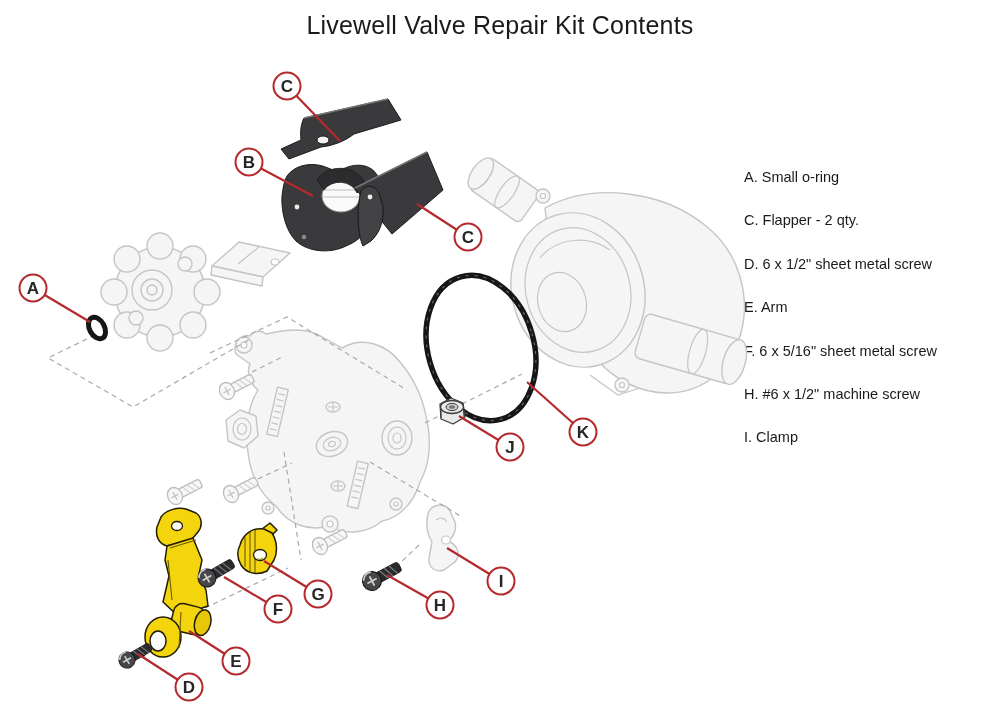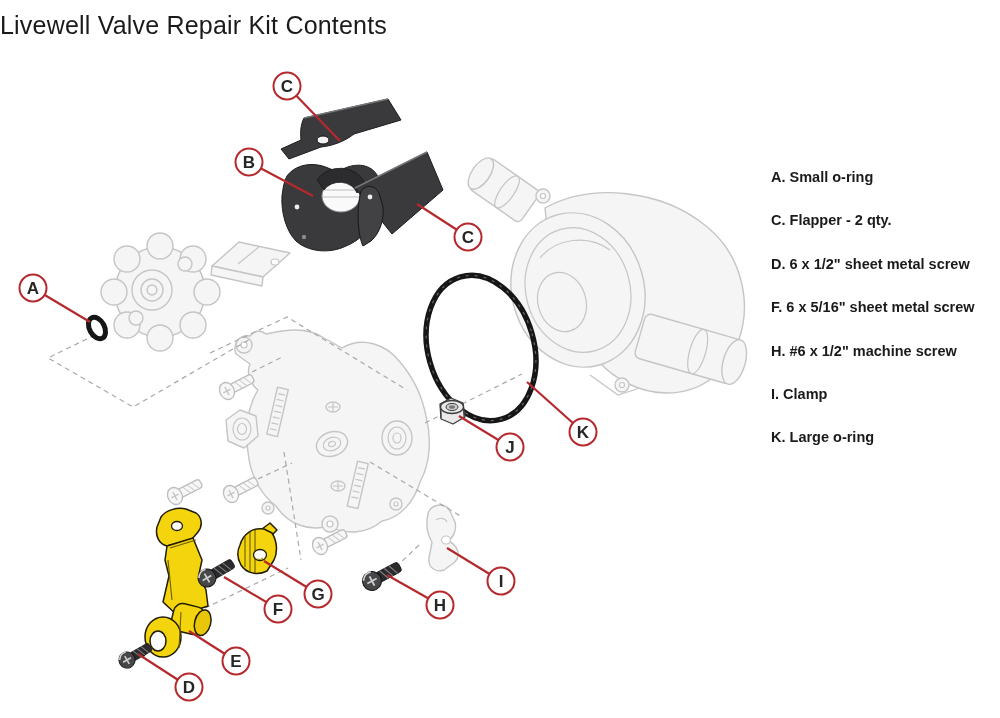--- a/index.html
+++ b/index.html
@@ -8,7 +8,7 @@
     background:var(--background,#fff);
     font-family:"Liberation Sans",sans-serif;
   }
-  .title-block{position:absolute;top:11px;left:0;width:100%;text-align:left;color:var(--text-color,#1a1a1a);}
+  .title-block{position:absolute;top:11px;left:0;width:100%;text-align:center;color:var(--text-color,#1a1a1a);}
   .title-line{font-size:25px;line-height:28px;font-weight:400;letter-spacing:0.2px;}
   .legend{position:absolute;left:771px;top:169px;list-style:none;margin:0;padding:0;width:225px;font-weight:bold;}
   .legend li{font-size:14.5px;line-height:16px;height:43.4px;color:var(--text-color,#1a1a1a);white-space:nowrap;}

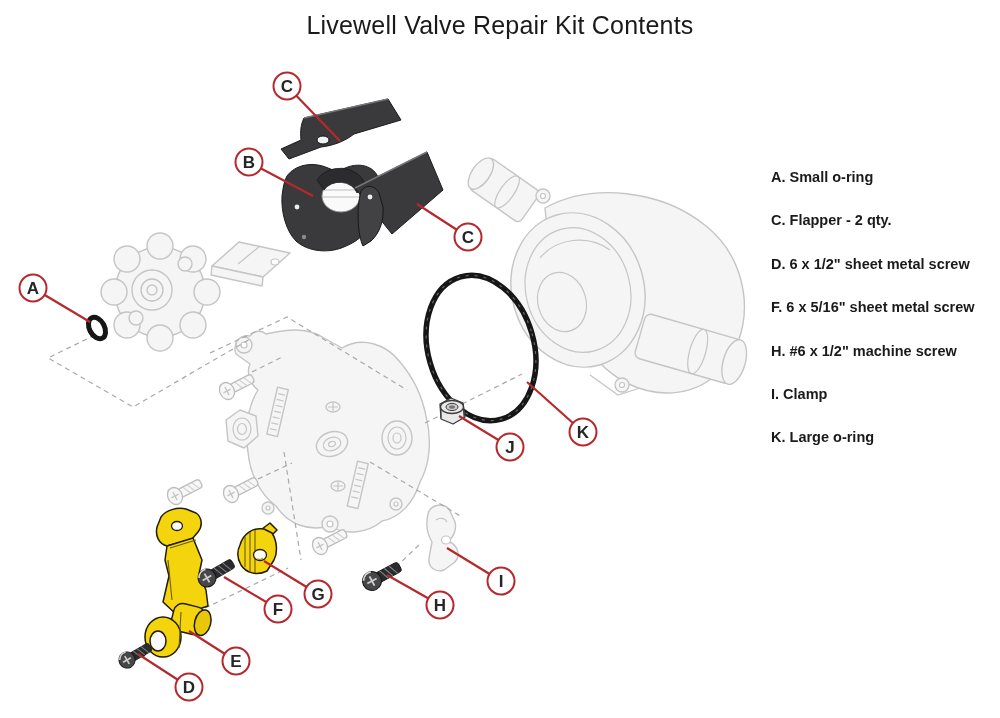--- a/index.html
+++ b/index.html
@@ -10,7 +10,7 @@
   }
   .title-block{position:absolute;top:11px;left:0;width:100%;text-align:center;color:var(--text-color,#1a1a1a);}
   .title-line{font-size:25px;line-height:28px;font-weight:400;letter-spacing:0.2px;}
-  .legend{position:absolute;left:771px;top:169px;list-style:none;margin:0;padding:0;width:225px;font-weight:bold;}
+  .legend{position:absolute;left:744px;top:169px;list-style:none;margin:0;padding:0;width:225px;}
   .legend li{font-size:14.5px;line-height:16px;height:43.4px;color:var(--text-color,#1a1a1a);white-space:nowrap;}
   svg.diagram{position:absolute;left:0;top:0;}
   .callout{

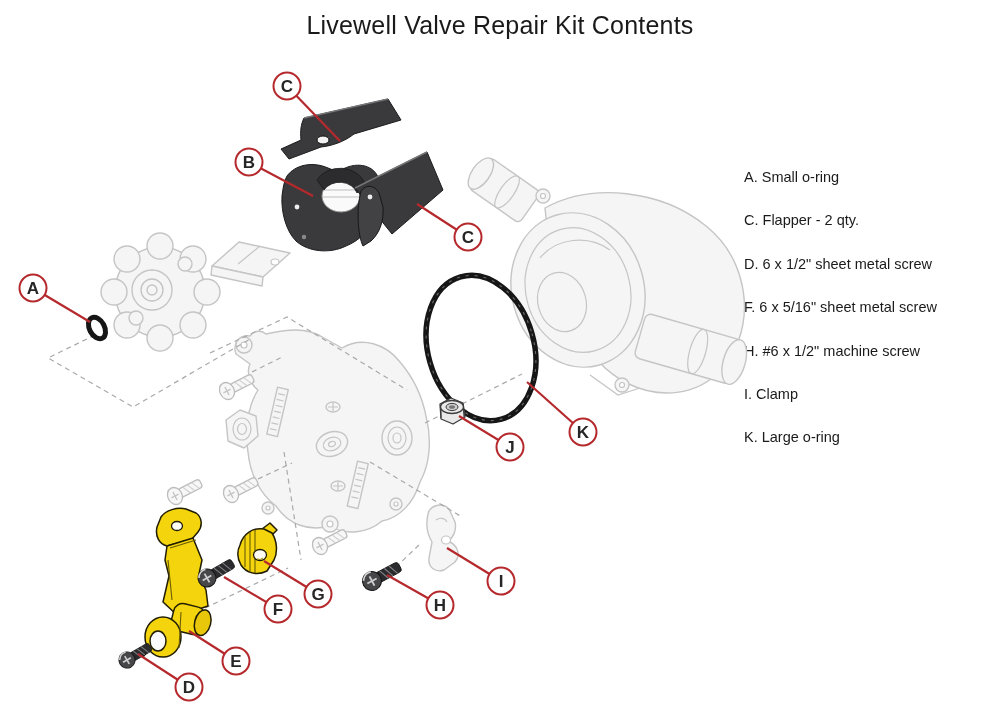--- a/index.html
+++ b/index.html
@@ -44,6 +44,7 @@
   <li>A. Small o-ring</li>
   <li>C. Flapper - 2 qty.</li>
   <li>D. 6 x 1/2" sheet metal screw</li>
+  <li>E. Arm</li>
   <li>F. 6 x 5/16" sheet metal screw</li>
   <li>H. #6 x 1/2" machine screw</li>
   <li>I. Clamp</li>

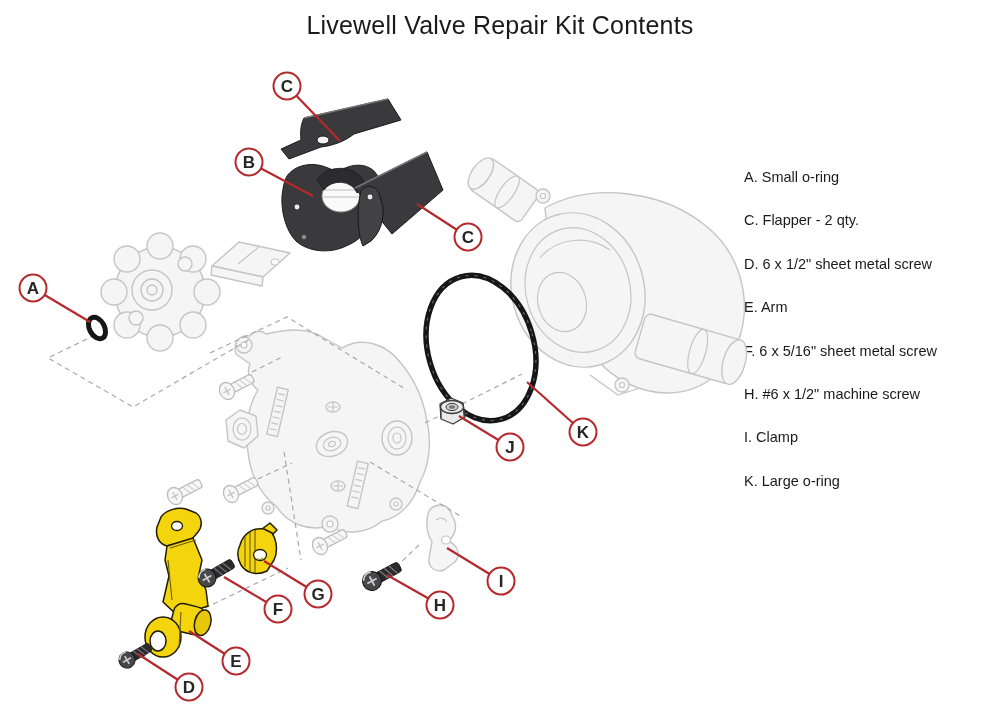--- a/index.html
+++ b/index.html
@@ -48,7 +48,6 @@
   <li>F. 6 x 5/16" sheet metal screw</li>
   <li>H. #6 x 1/2" machine screw</li>
   <li>I. Clamp</li>
-  <li>K. Large o-ring</li>
 </ul>
 
 <svg class="diagram" width="1000" height="718" viewBox="0 0 1000 718">

